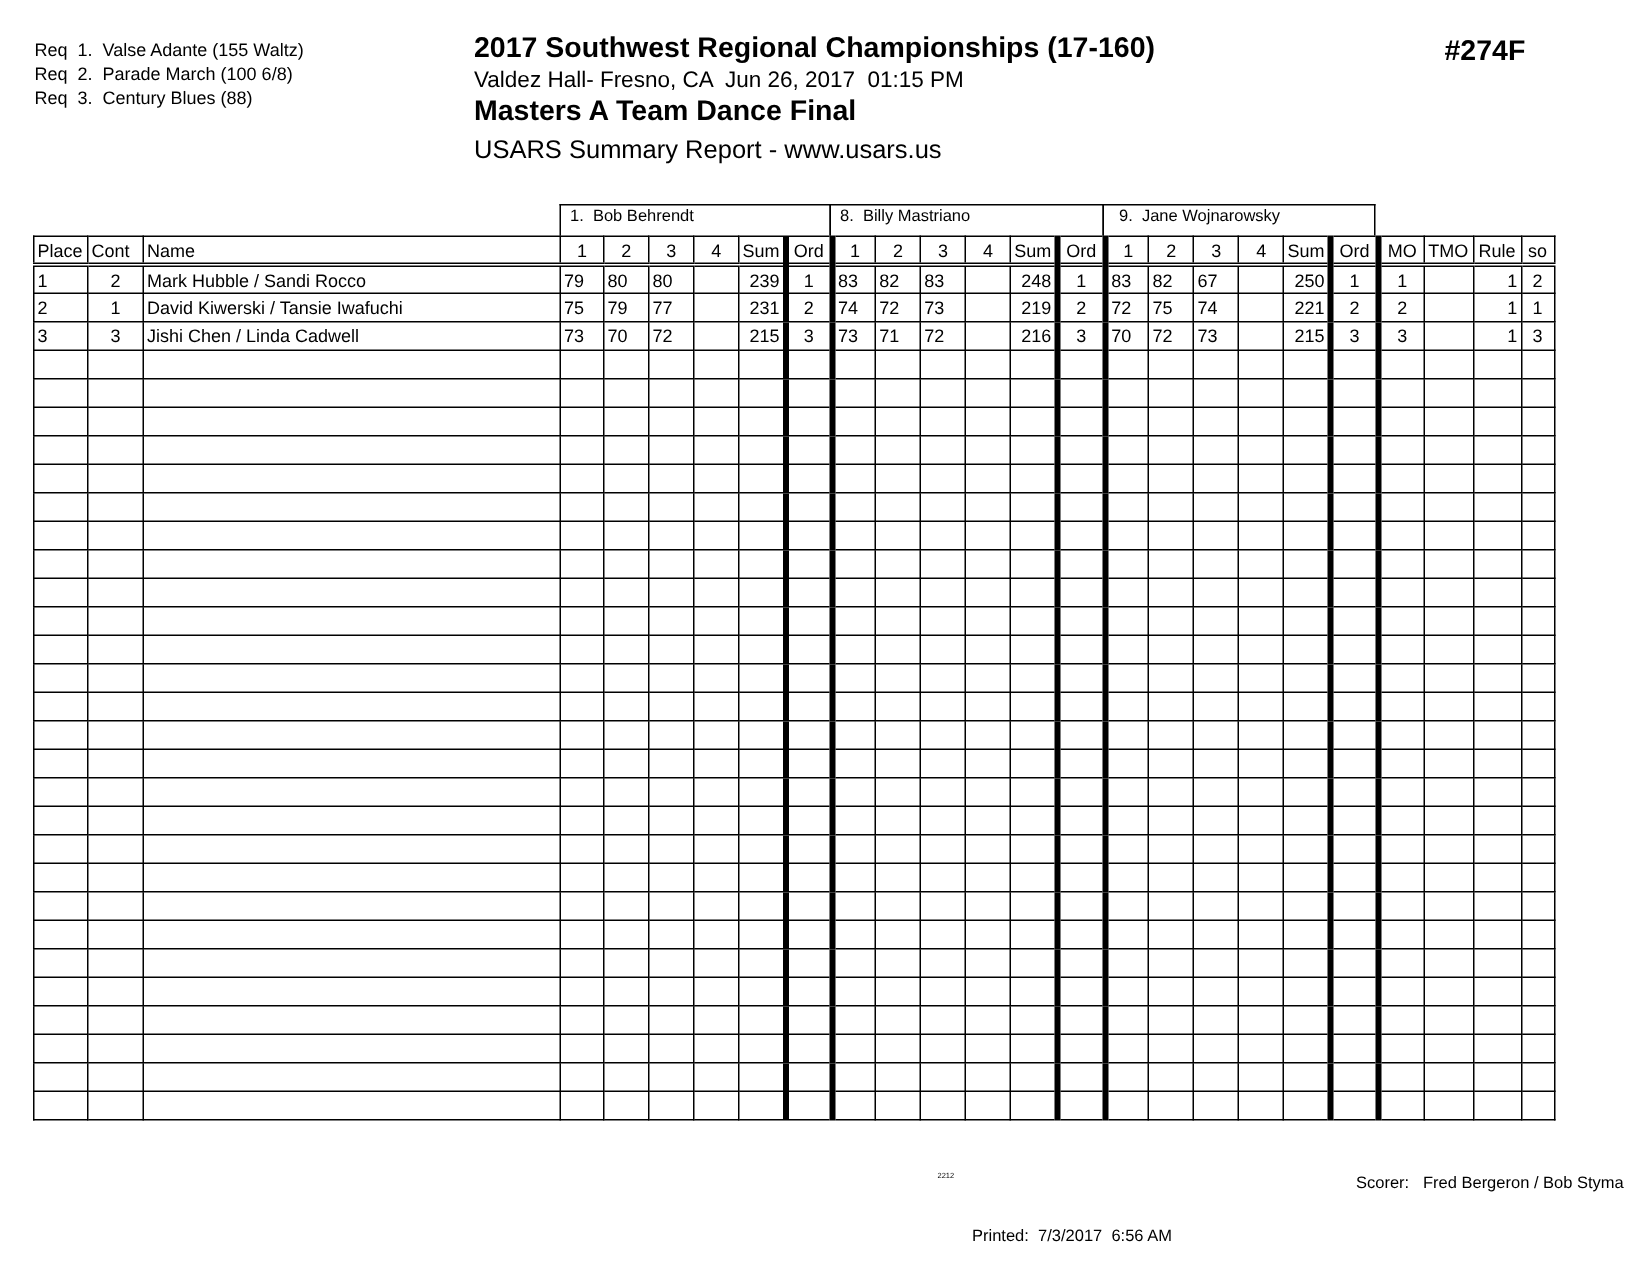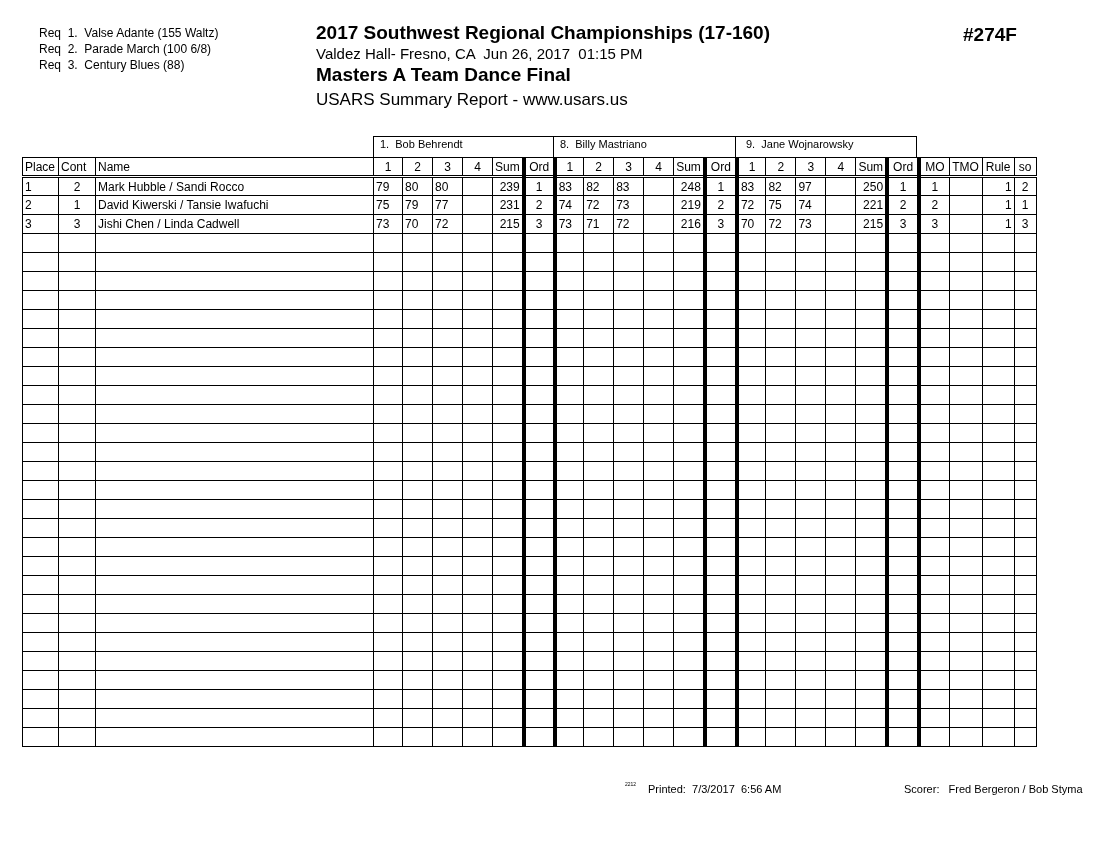--- a/index.html
+++ b/index.html
@@ -5,7 +5,7 @@
   html, body { margin:0; padding:0; background:#fff; }
   body { width:1100px; height:850px; position:relative; overflow:hidden; font-family:"Liberation Sans", sans-serif; color:#000; }
   .req { position:absolute; left:23px; font-size:12px; line-height:16px; }
-  .req div { white-space:pre;margin-left:16px; }
+  .req div { white-space:pre; }
   .title { position:absolute; left:316px; width:500px; white-space:pre; }
   .t1 { top:22px; font-size:19px; font-weight:bold; }
   .t2 { top:45px; font-size:15px; }

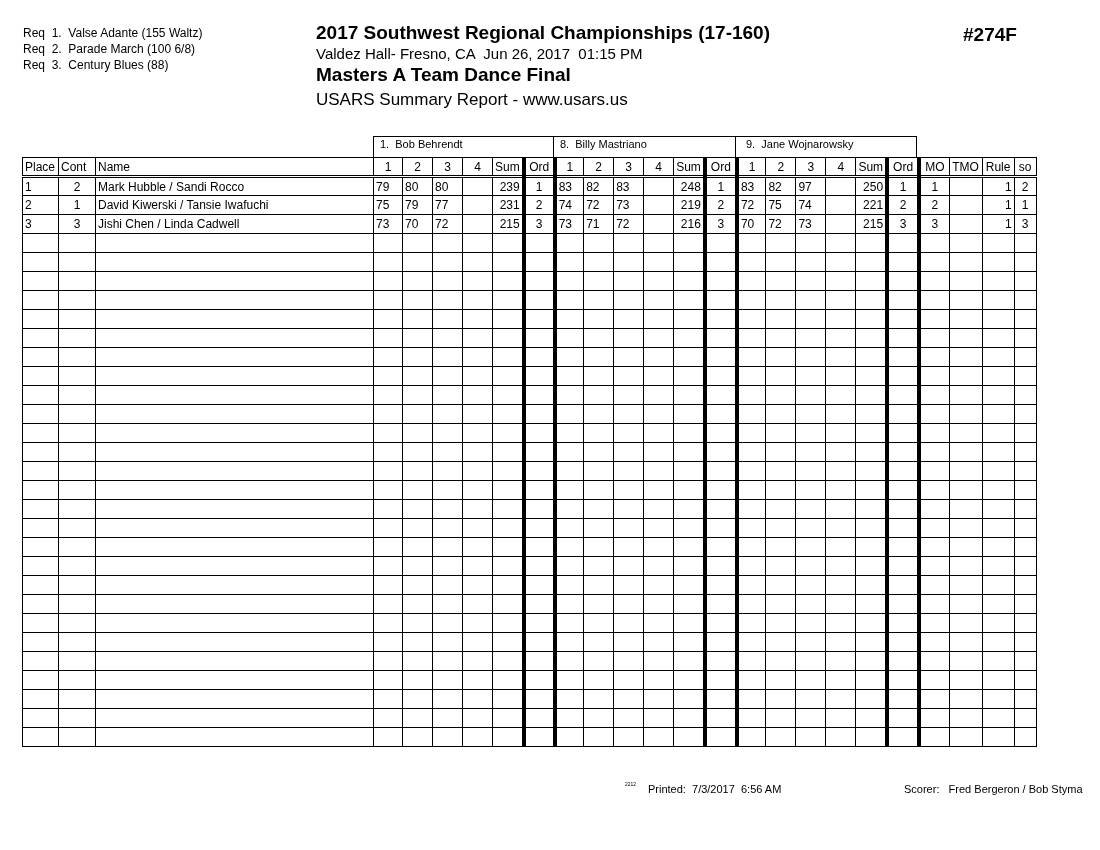--- a/index.html
+++ b/index.html
@@ -119,7 +119,7 @@
         <td class="c b thick-r">1</td>
         <td>83</td>
         <td>82</td>
-        <td>97</td>
+        <td>67</td>
         <td></td>
         <td class="r thick-r">250</td>
         <td class="c b thick-r">1</td>

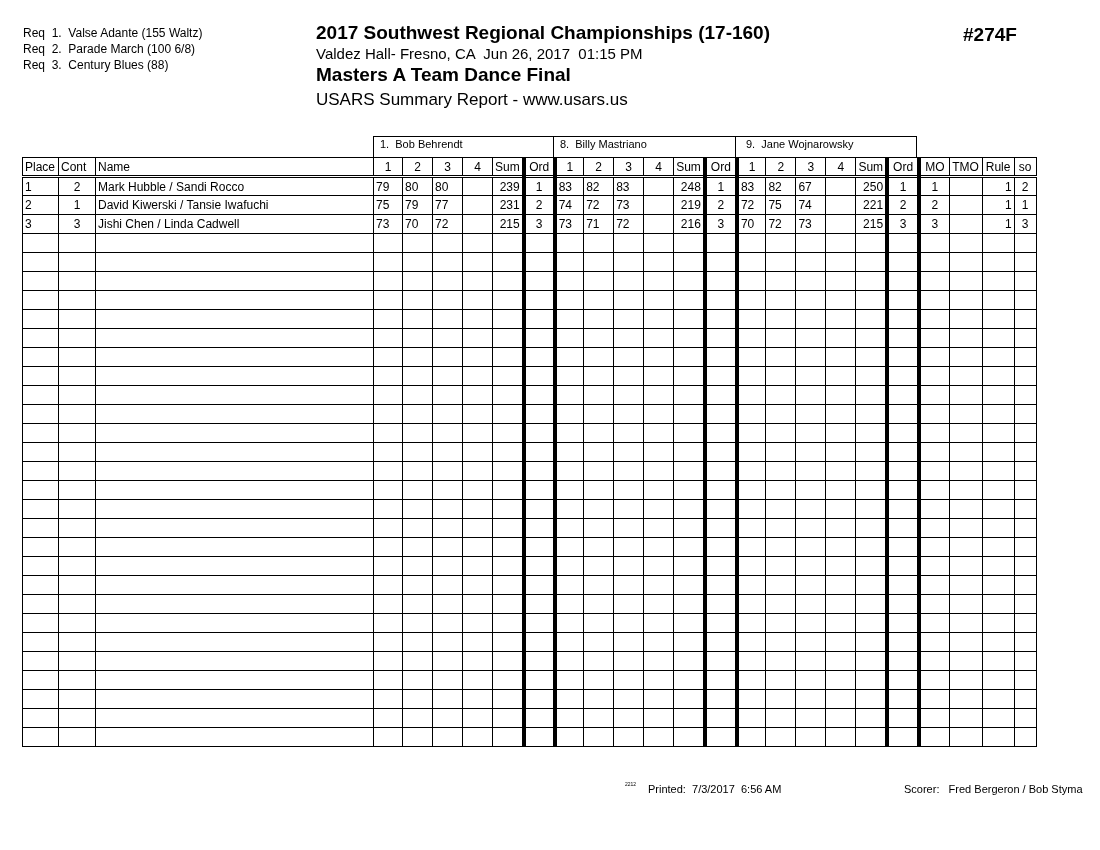--- a/index.html
+++ b/index.html
@@ -915,7 +915,7 @@
 </table>
 
 <div class="tiny">2212</div>
-<div class="footer" style="left:648px;">Printed:  7/3/2017  6:56 AM</div>
+<div class="footer" style="left:648px;margin-top:35px;">Printed:  7/3/2017  6:56 AM</div>
 <div class="footer" style="left:904px;">Scorer:   Fred Bergeron / Bob Styma</div>
 
 </body></html>

